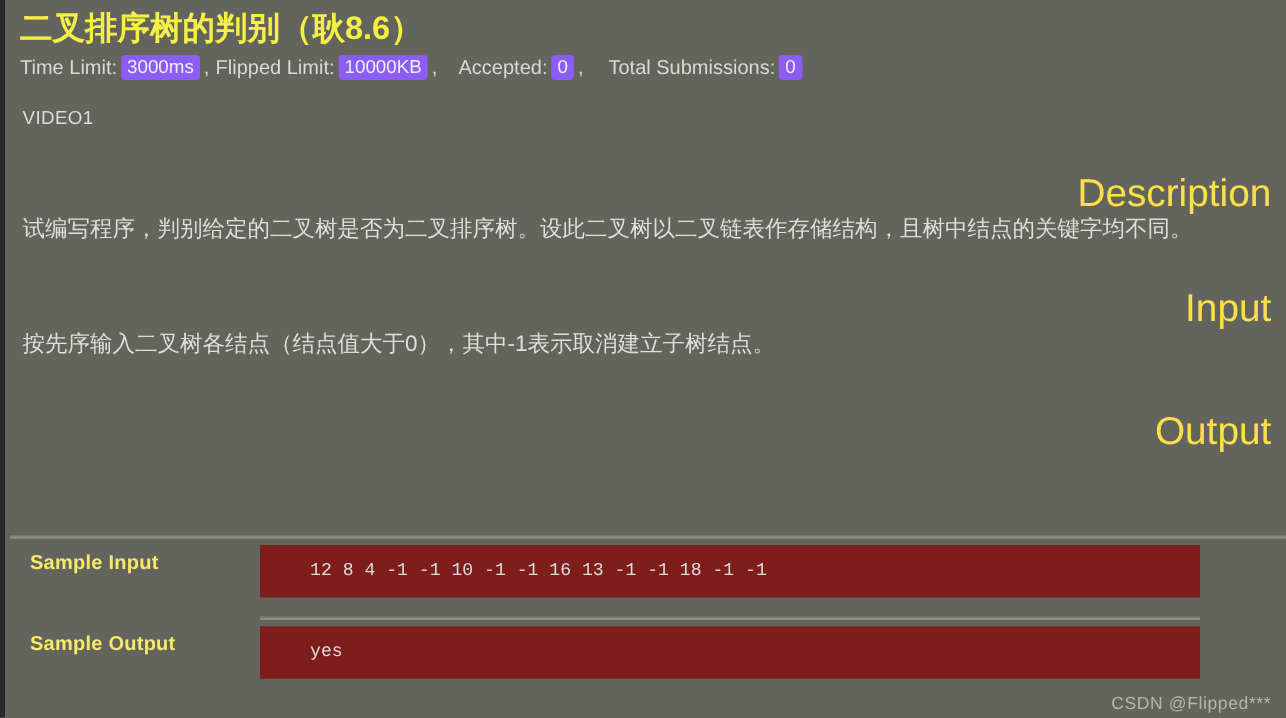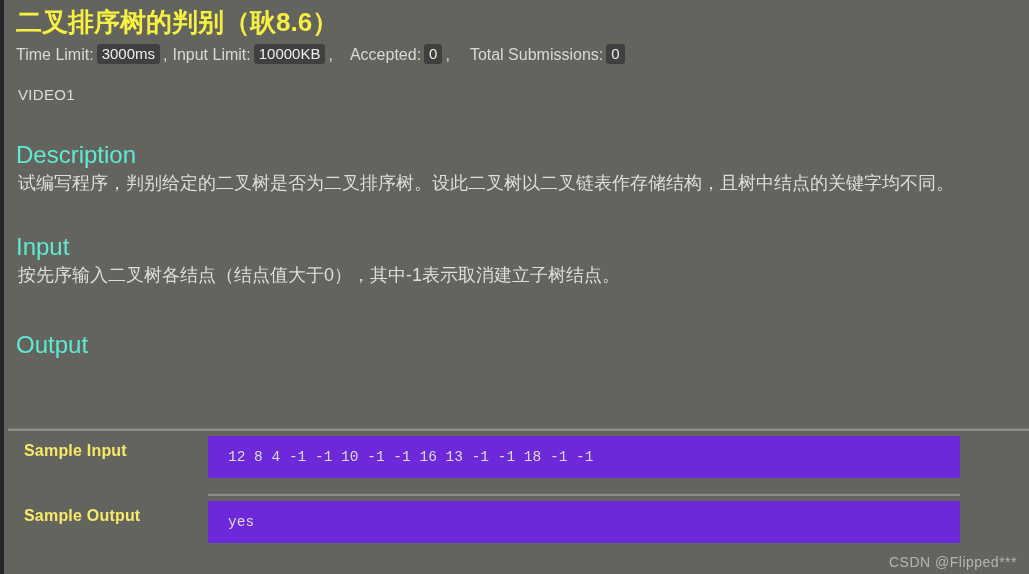--- a/index.html
+++ b/index.html
@@ -53,7 +53,7 @@
   .meta-line .lbl { color: #d9d9d5; }
   .badge {
     display: inline-block;
-    background: #404040;
+    background: #8b5cf6;
     color: #ededea;
     border-radius: 3px;
     padding: 1px 5px 2px 5px;

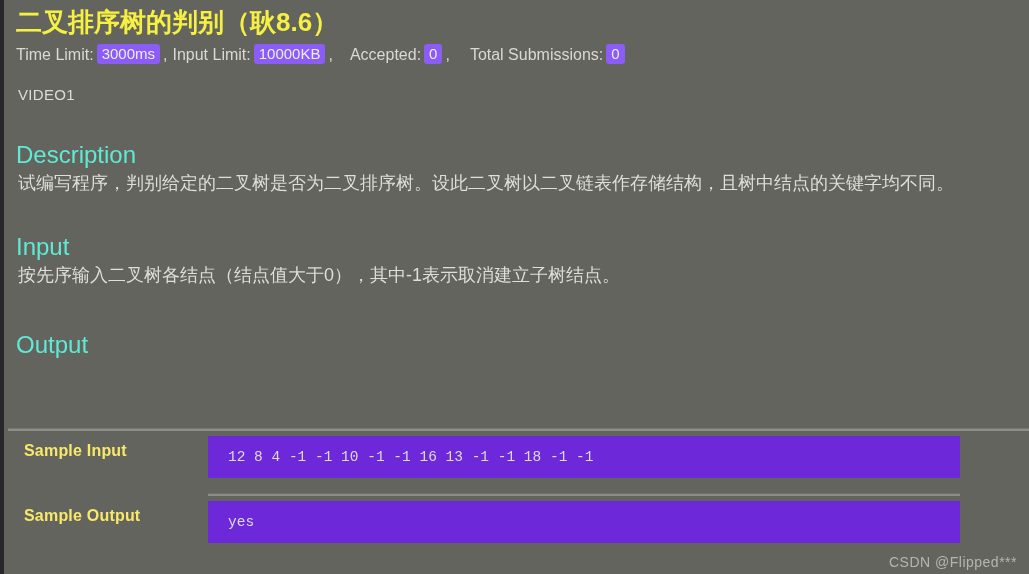--- a/index.html
+++ b/index.html
@@ -169,7 +169,7 @@
     <span class="lbl">Time Limit:</span>
     <span class="badge">3000ms</span>
     <span class="sep">,</span>
-    <span class="lbl" style="margin-left:5px">Input Limit:</span>
+    <span class="lbl" style="margin-left:5px">Flipped Limit:</span>
     <span class="badge">10000KB</span>
     <span class="sep">,</span>
     <span class="lbl" style="margin-left:17px">Accepted:</span>

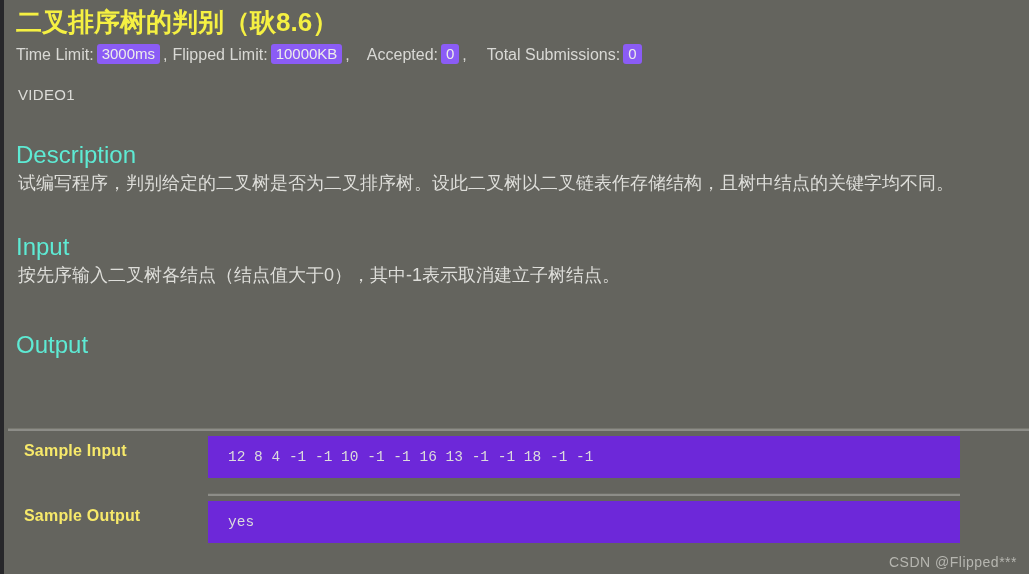--- a/index.html
+++ b/index.html
@@ -76,11 +76,12 @@
     right: 12px;
   }
   .section-head {
-    font-size: 24px;
+    font-size: 31px;
     font-weight: 400;
-    color: #5eead4;
+    color: #fde047;
     margin: 0 0 2px 0;
     line-height: 30px;
+    text-align: right;
   }
   .section-body {
     font-size: 18px;

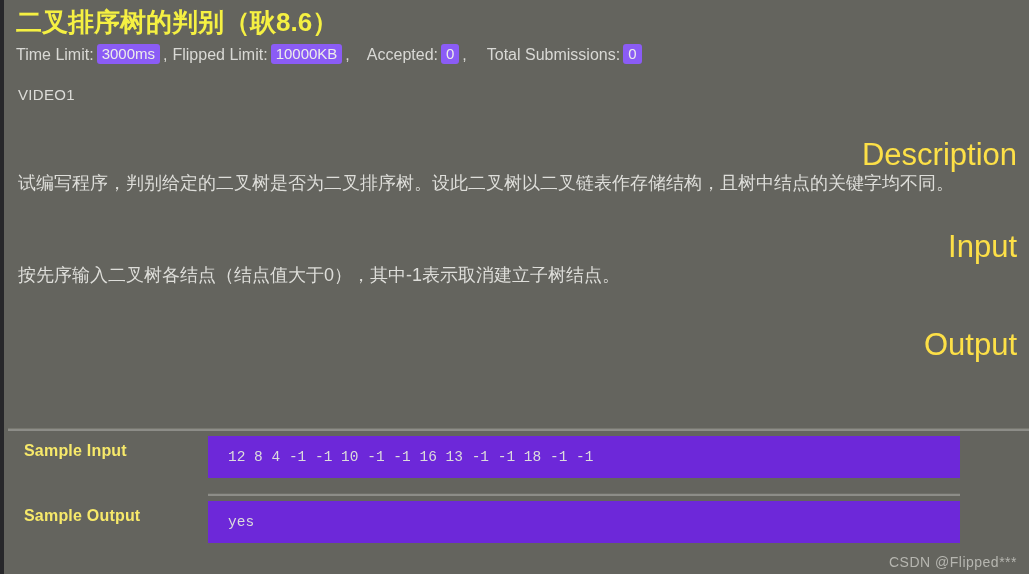--- a/index.html
+++ b/index.html
@@ -128,12 +128,12 @@
     left: 204px;
     width: 752px;
     height: 42px;
-    background: #6d28d9;
+    background: #7f1d1d;
     color: #dcdcdc;
     font-family: "Liberation Mono", "DejaVu Sans Mono", monospace;
     font-size: 14.5px;
     line-height: 42px;
-    padding: 0 0 0 20px;
+    padding: 0 0 0 40px;
     box-sizing: border-box;
     white-space: pre;
     overflow: hidden;

